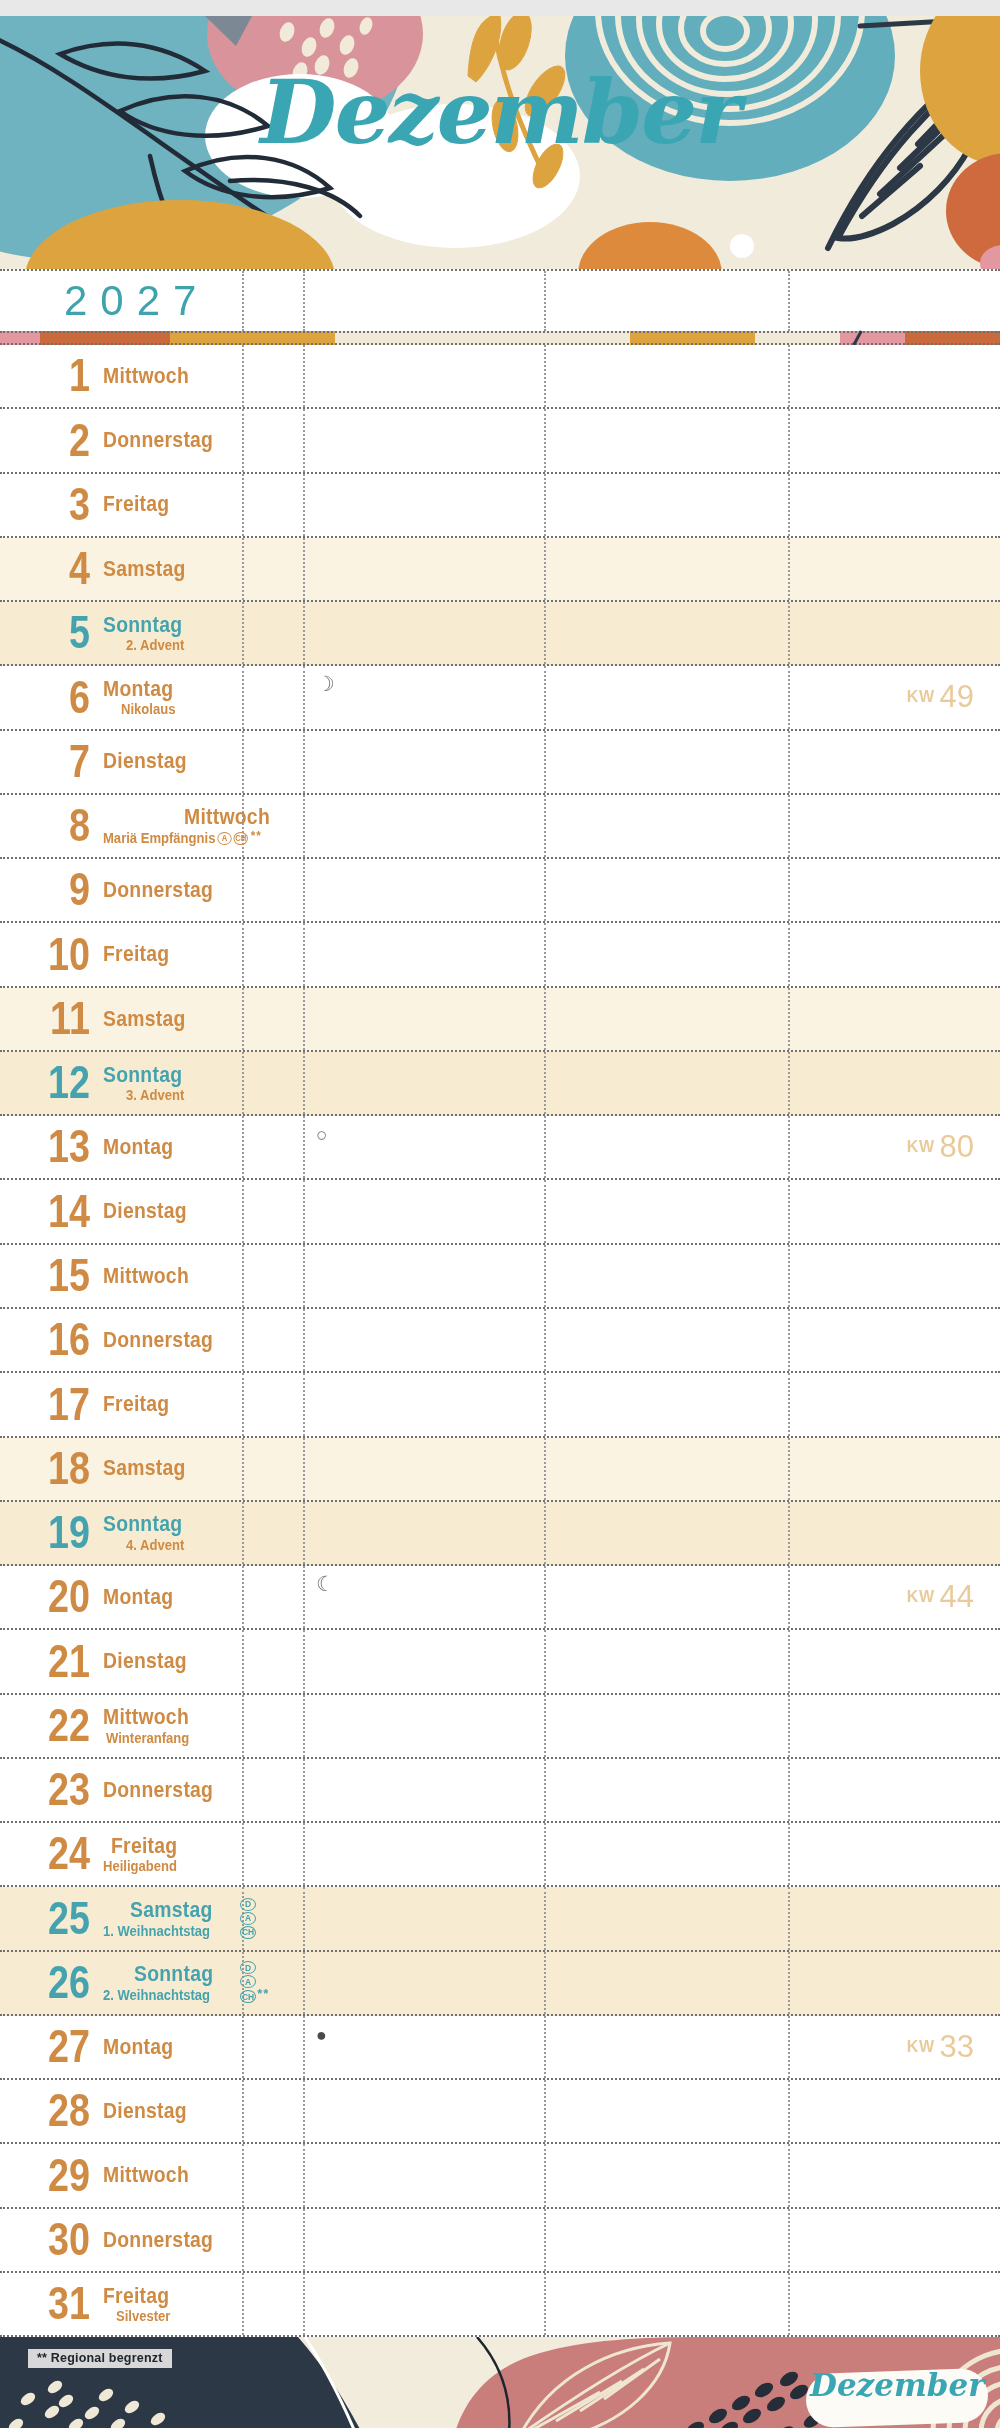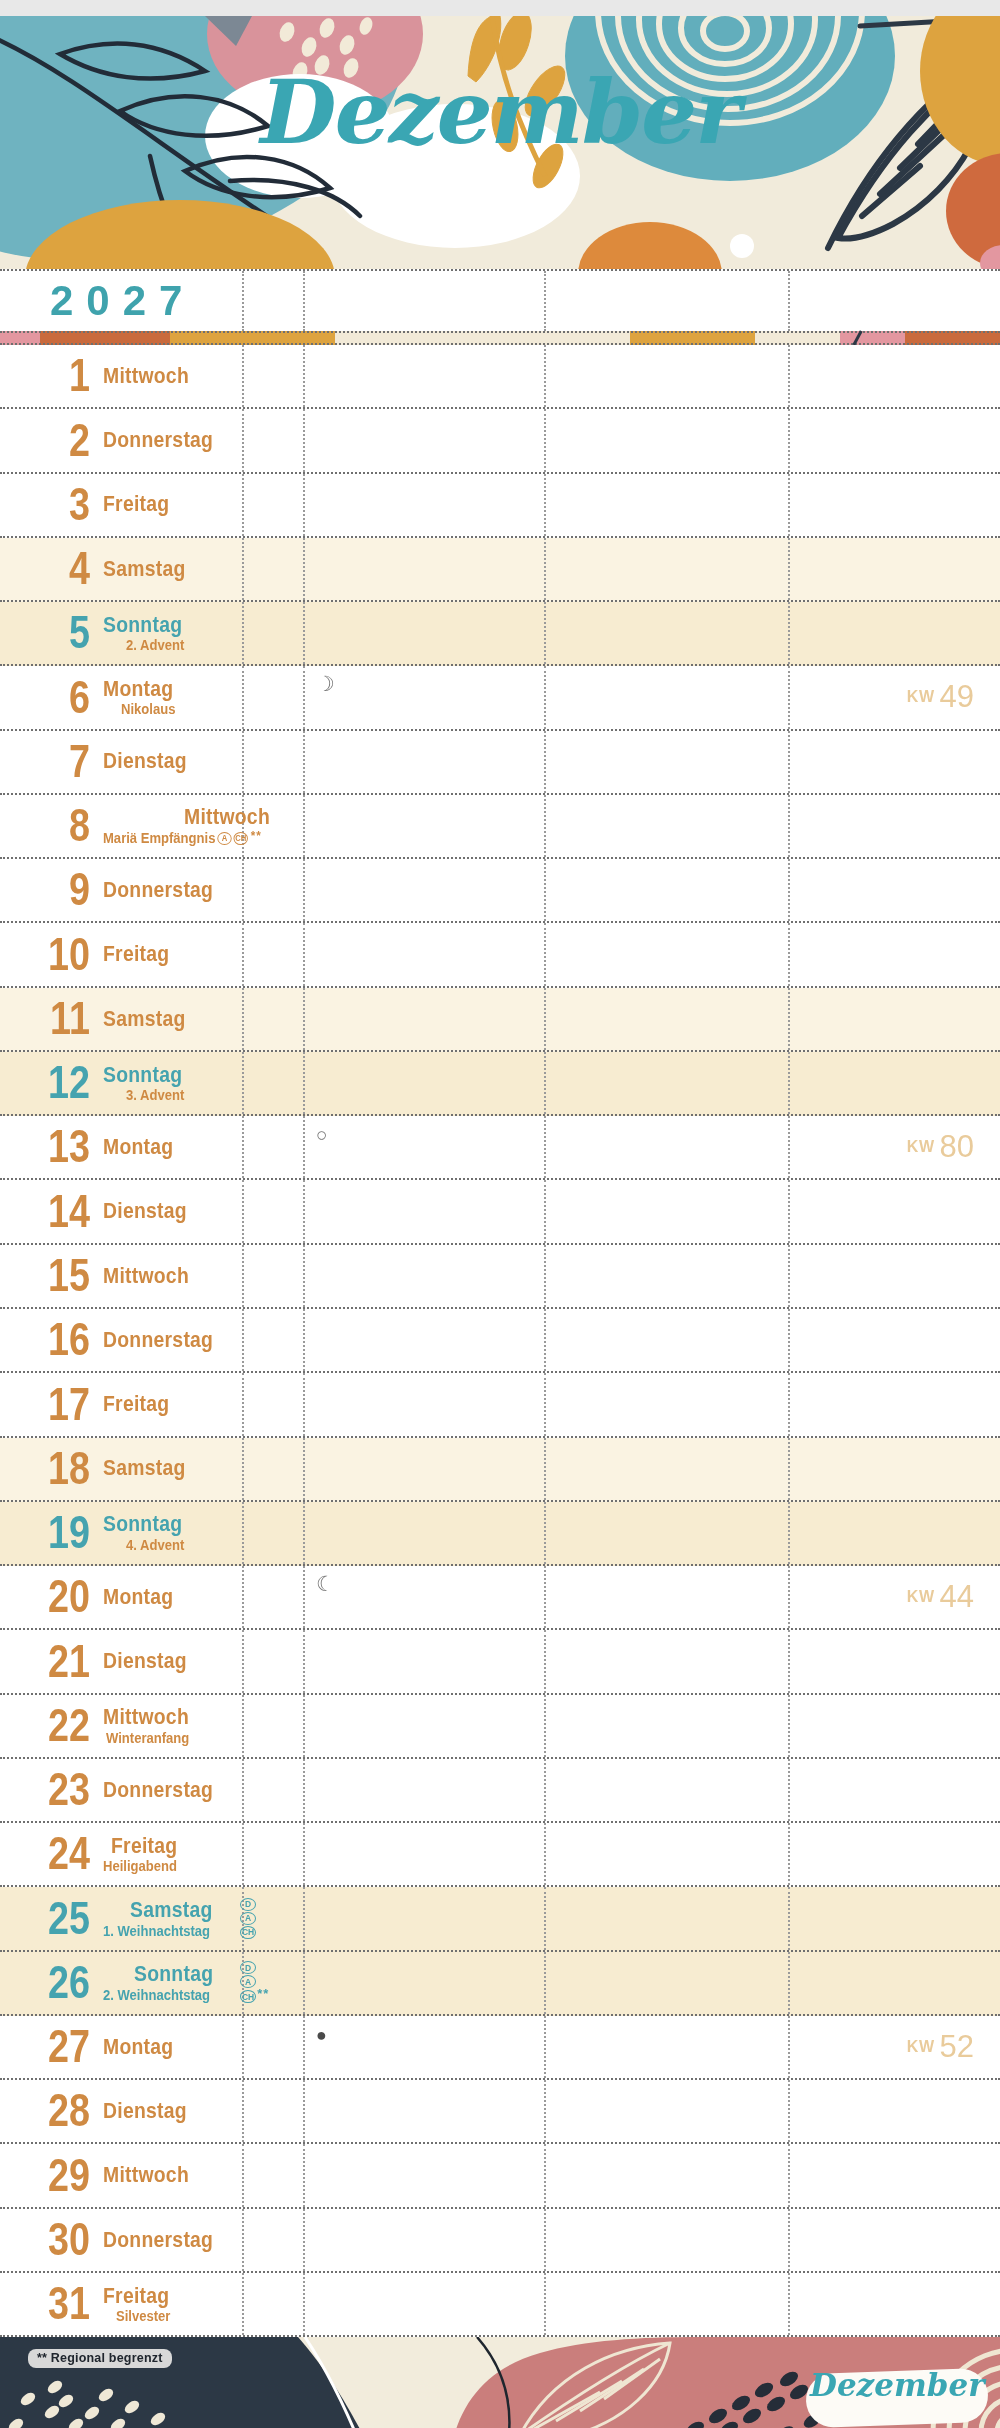--- a/index.html
+++ b/index.html
@@ -18,7 +18,7 @@
       border-top:2px dotted #6f6f6f;display:grid;grid-template-columns:244px 61px 241px 244px 210px;}
   .year-row .c{border-right:2px dotted #9a9a9a;}
   .year-row .c:last-child{border-right:none;}
-  .year-text{display:flex;align-items:center;padding-left:50px;font-size:42px;font-weight:700;
+  .year-text{display:flex;align-items:center;padding-left:64px;font-size:42px;font-weight:400;
       color:#3fa3ad;letter-spacing:13px;}
   
   .strip{position:absolute;left:0;top:315px;width:1000px;height:14px;

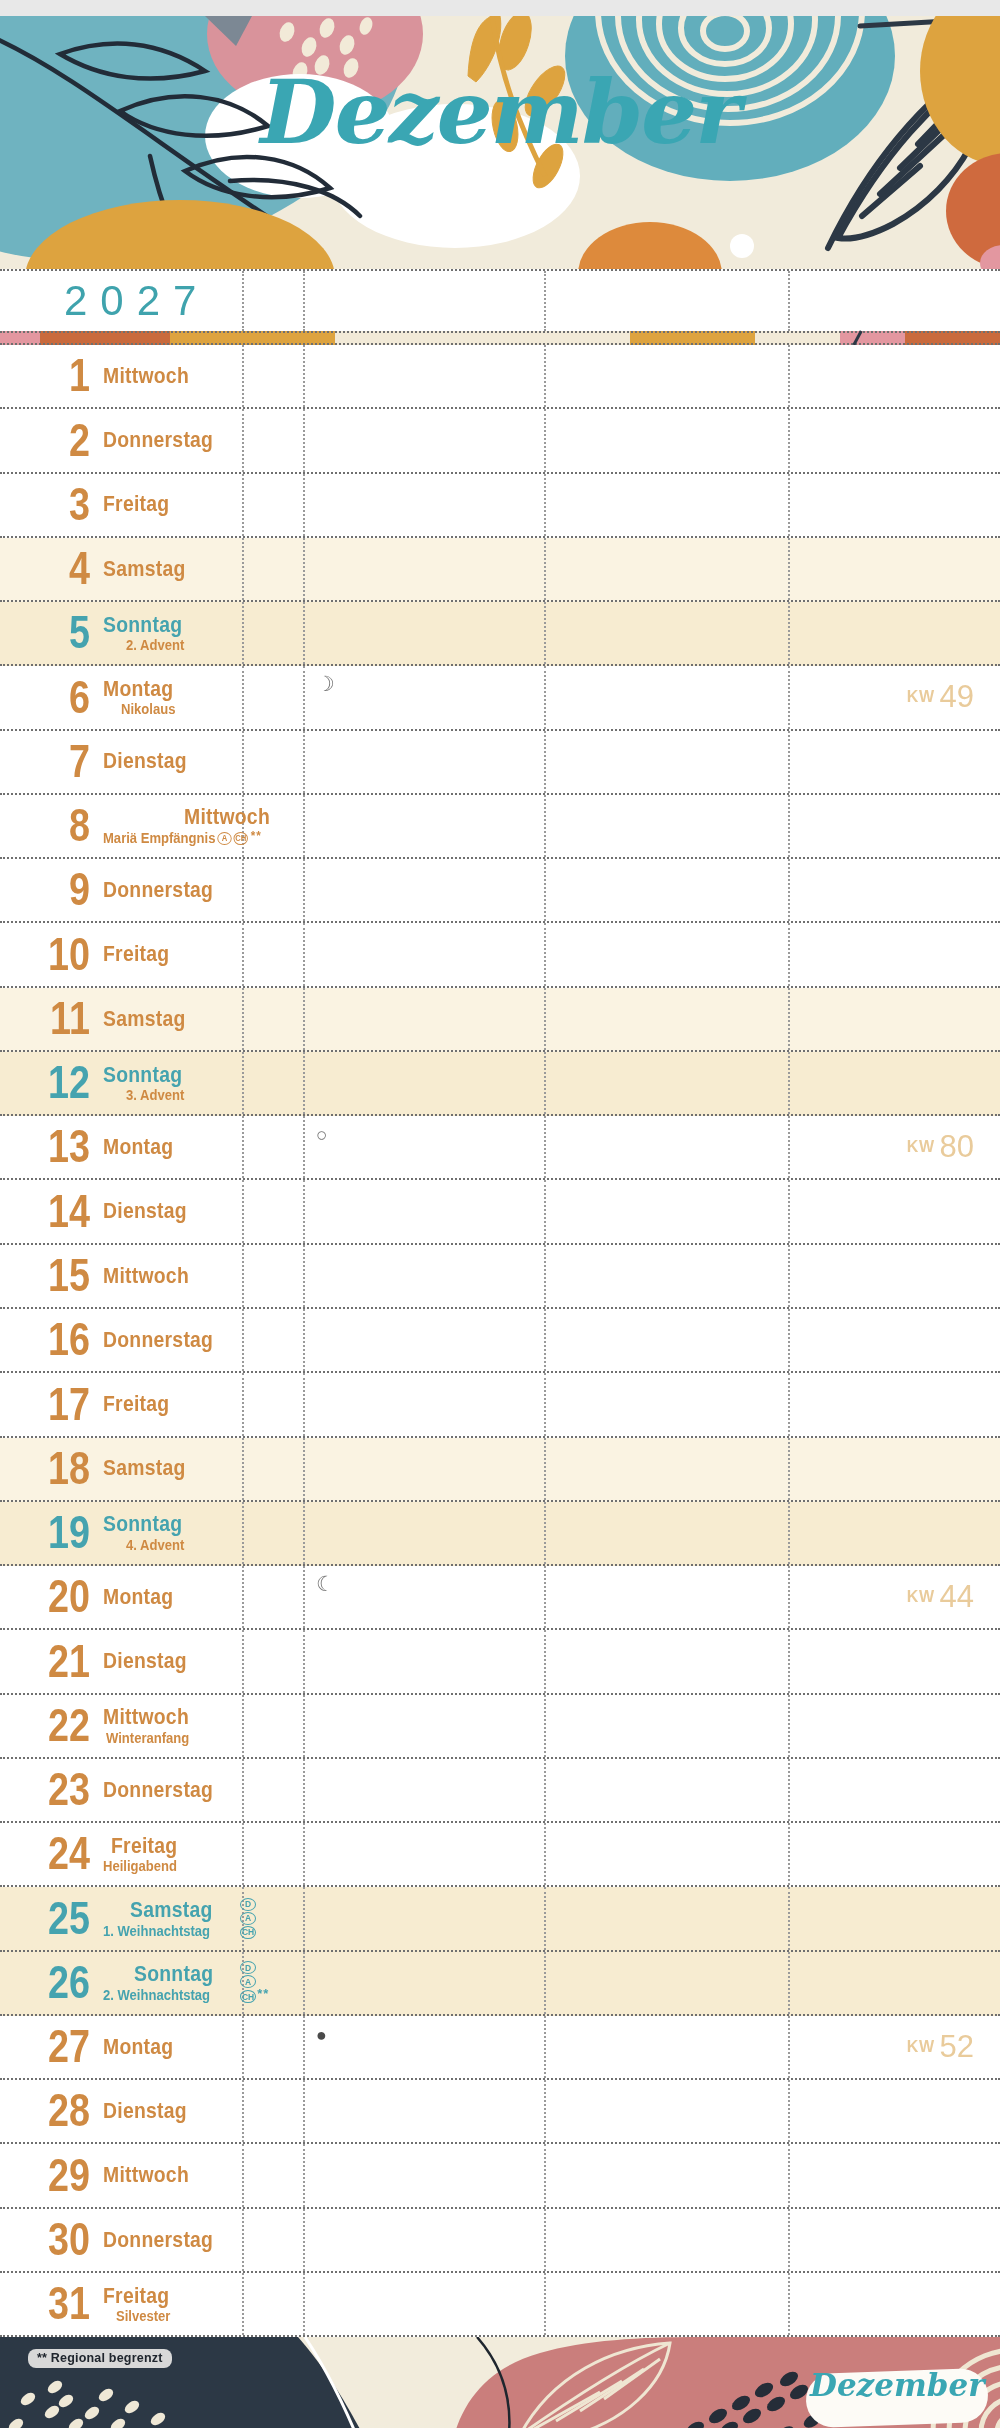--- a/index.html
+++ b/index.html
@@ -562,7 +562,7 @@
         <div class="c c5">
           <div class="kw">
             <span class="kw-l">KW</span>
-            <span class="kw-n">52</span>
+            <span class="kw-n">33</span>
           </div>
         </div>
       </div>

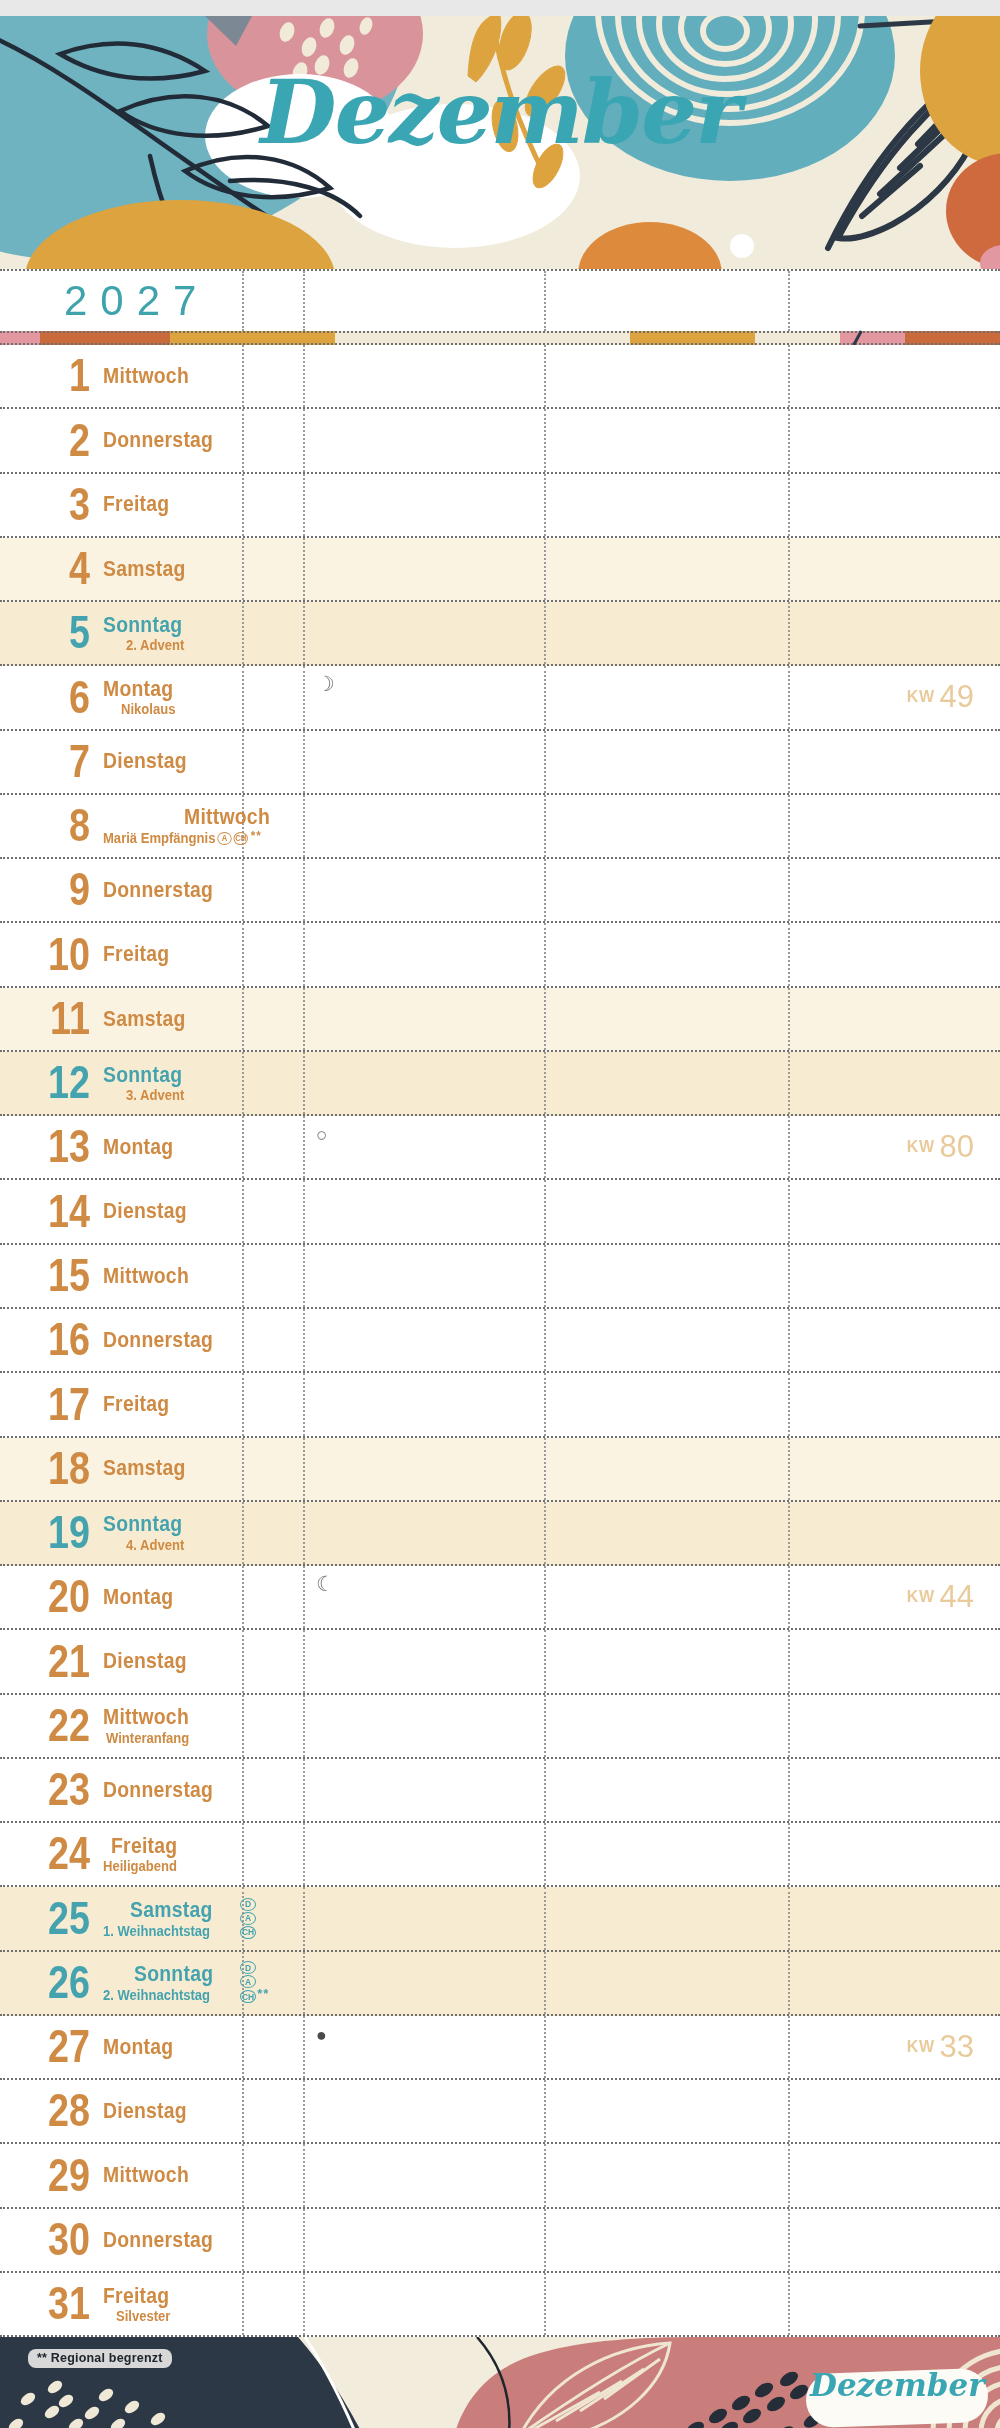--- a/index.html
+++ b/index.html
@@ -60,7 +60,7 @@
   .footer{position:absolute;left:0;top:2321px;width:1000px;height:107px;background:#f2ecdc;overflow:hidden;}
   .footer svg{position:absolute;left:0;top:0;}
   .regional-note{position:absolute;left:28px;top:12px;background:#d8d8d8;color:#20262e;
-      font-size:12.5px;font-weight:700;padding:2px 9px 3px 9px;letter-spacing:.2px;white-space:nowrap;border-radius:8px;}
+      font-size:12.5px;font-weight:700;padding:2px 9px 3px 9px;letter-spacing:.2px;white-space:nowrap;}
   .footer-month{position:absolute;left:810px;top:30px;width:172px;text-align:center;
       font-family:"DejaVu Serif",serif;font-style:italic;font-weight:700;font-size:31px;color:#3aa6b3;}
 </style>

